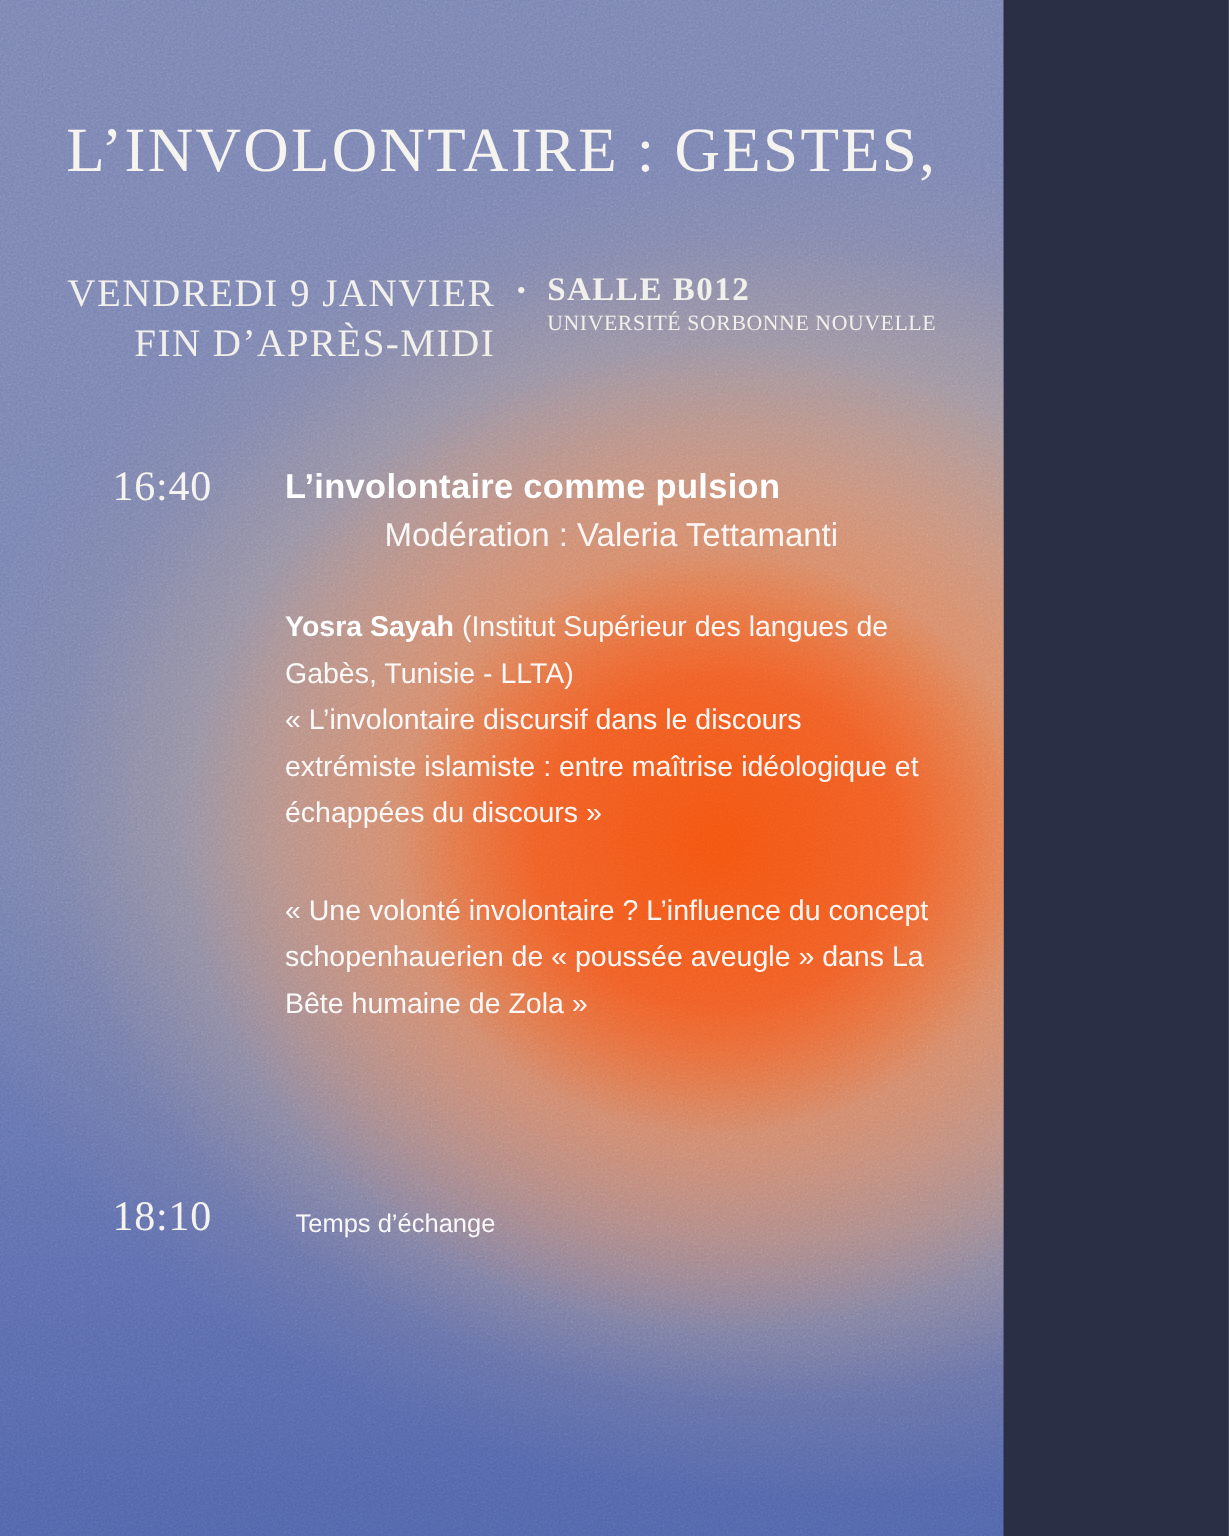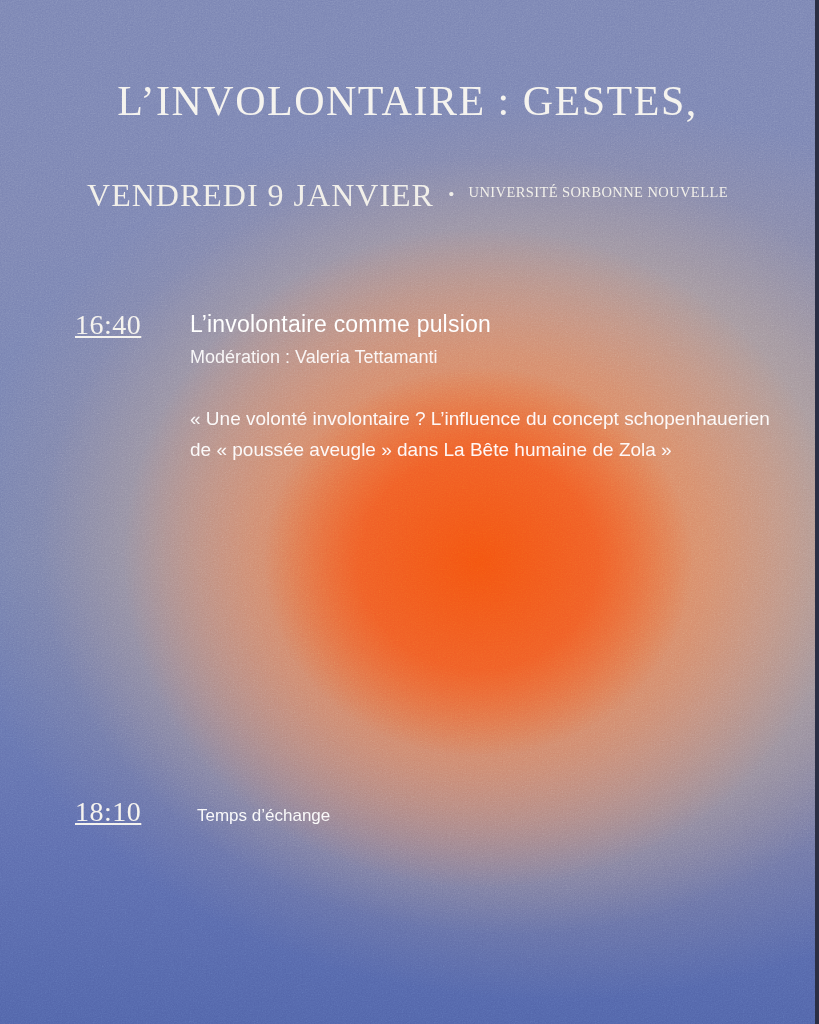--- a/index.html
+++ b/index.html
@@ -5,7 +5,7 @@
   html,body{margin:0;padding:0;background:#2b2f45;}
   .poster{
     position:relative;
-    width:815px;height:1024px;
+    width:669px;height:1024px;
     overflow:hidden;
     font-family:"Liberation Sans",sans-serif;
     color:var(--text_white,#fff);

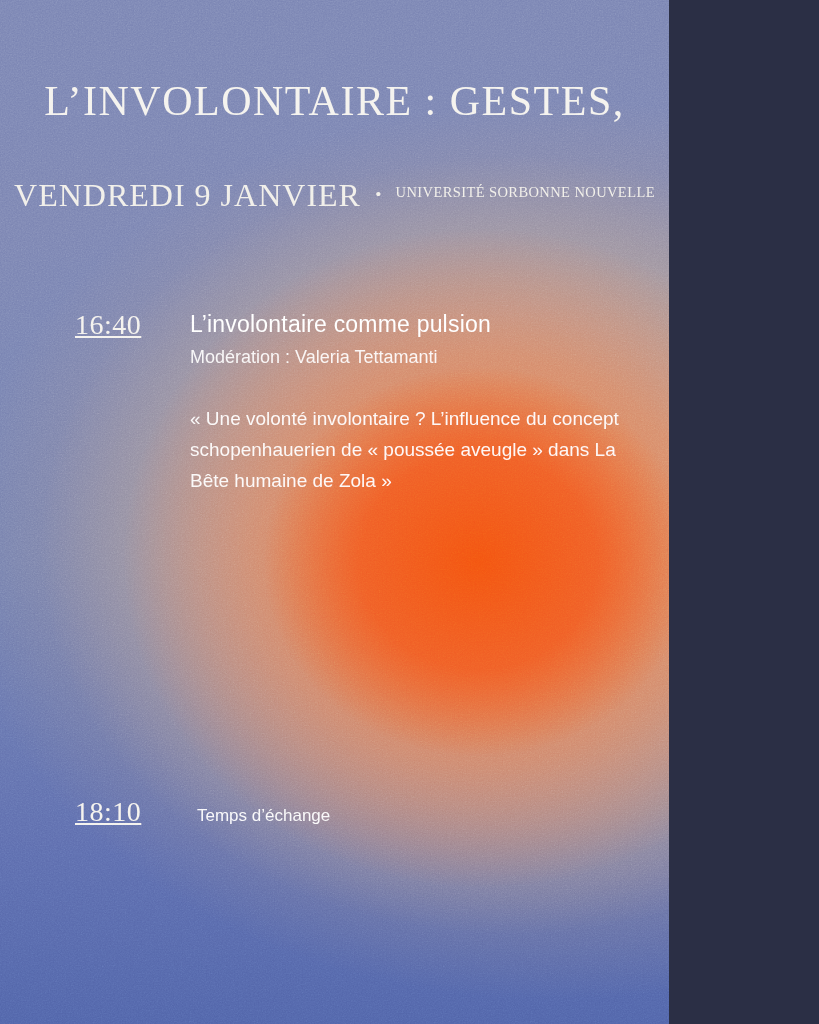--- a/index.html
+++ b/index.html
@@ -39,7 +39,7 @@
     font-family:"Liberation Serif",serif;
     color:#f1efe9;
   }
-  .date-block{text-align:right;font-size:32px;line-height:33px;letter-spacing:1px;}
+  .date-block{text-align:right;font-size:26px;line-height:33px;letter-spacing:1px;}
   .meta-sep{font-size:26px;line-height:30px;font-weight:700;}
   .venue-block{padding-top:2px;}
   .venue-room{font-size:22px;line-height:24px;font-weight:700;letter-spacing:1px;}

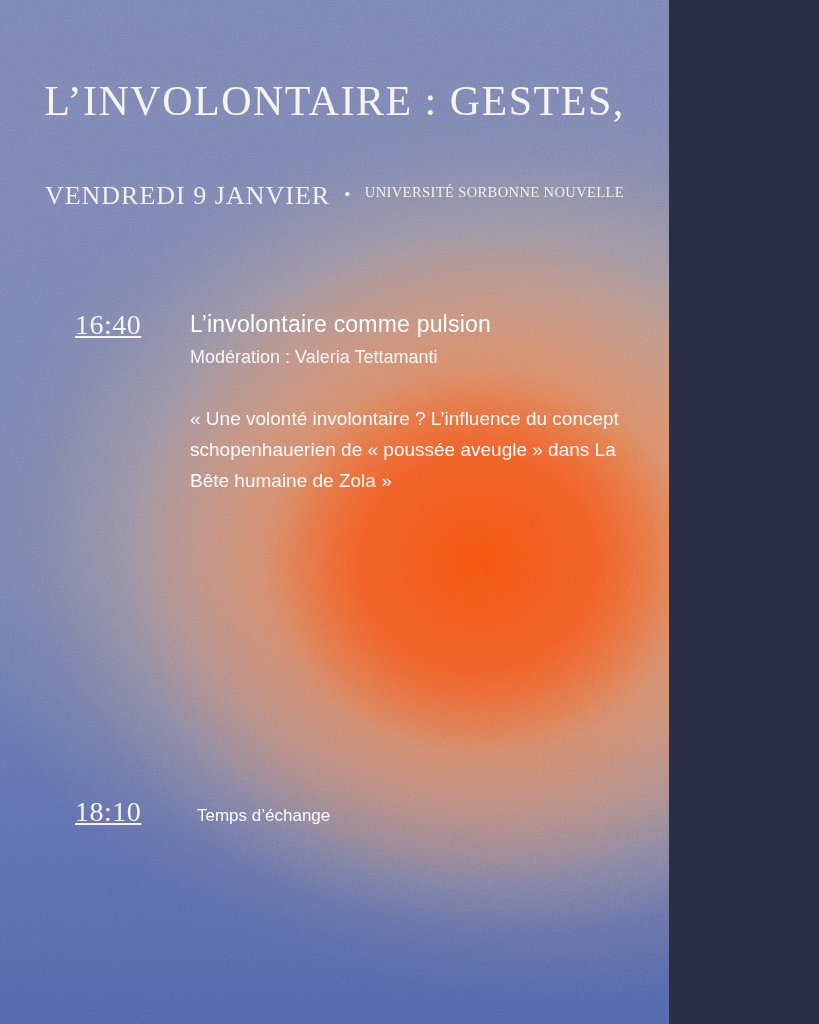--- a/index.html
+++ b/index.html
@@ -80,6 +80,7 @@
     </div>
     <div class="meta-sep">·</div>
     <div class="venue-block">
+      <div class="venue-room">SALLE B012</div>
       <div class="venue-line">UNIVERSITÉ SORBONNE NOUVELLE</div>
     </div>
   </div>

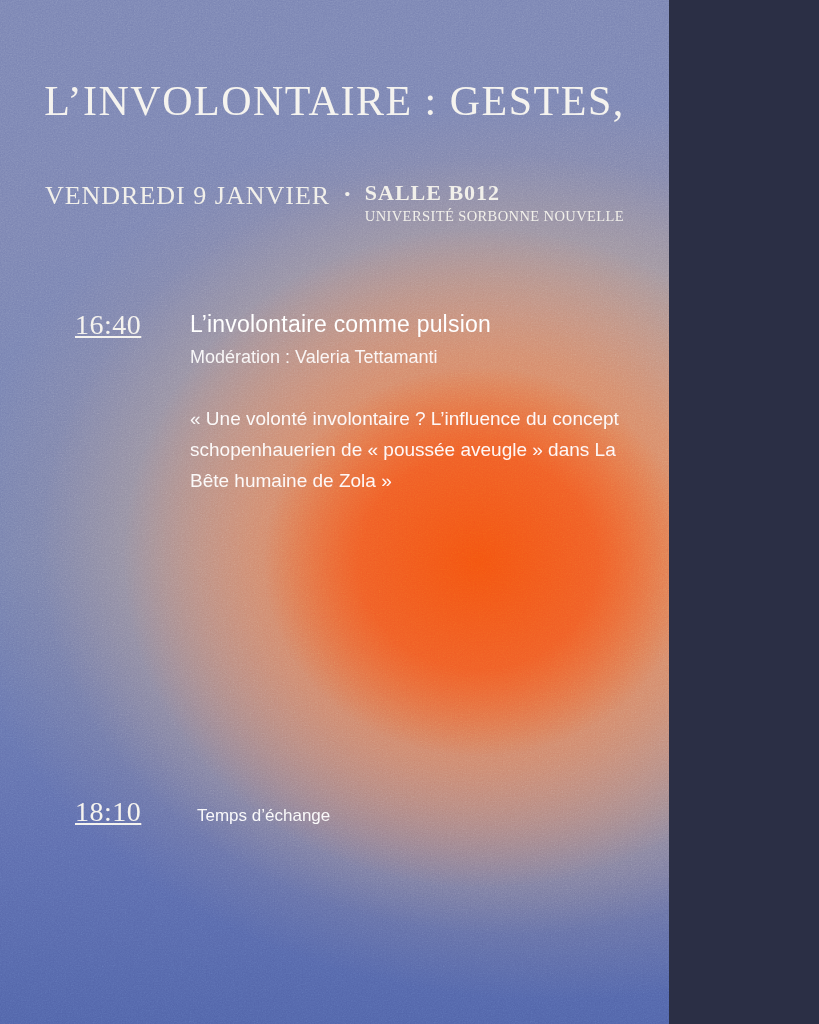--- a/index.html
+++ b/index.html
@@ -77,6 +77,7 @@
   <div class="event-meta">
     <div class="date-block">
       <div>VENDREDI 9 JANVIER</div>
+      <div>FIN D’APRÈS-MIDI</div>
     </div>
     <div class="meta-sep">·</div>
     <div class="venue-block">

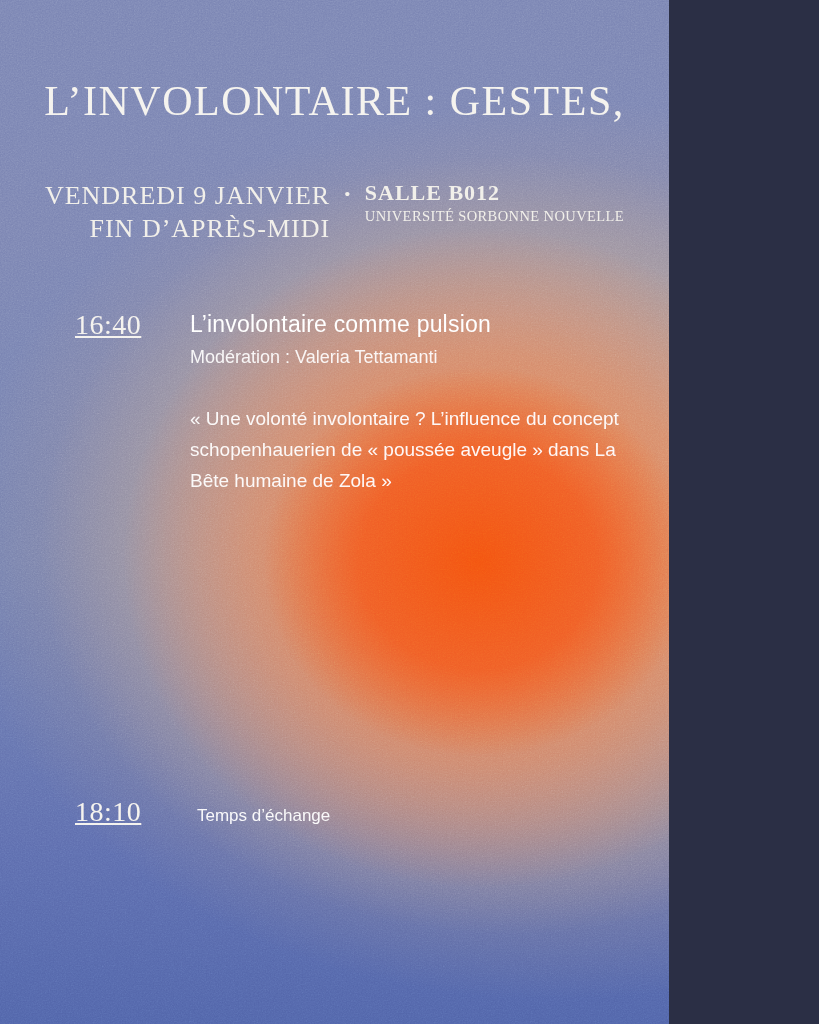--- a/index.html
+++ b/index.html
@@ -54,7 +54,6 @@
     font-family:"Liberation Serif",serif;
     font-size:28px;line-height:32px;letter-spacing:.5px;
     color:#f5f3ee;
-    text-decoration:underline;
   }
   .content{flex:1;max-width:586px;}
   .session-title{font-size:23px;line-height:30px;font-weight:400;letter-spacing:.2px;}

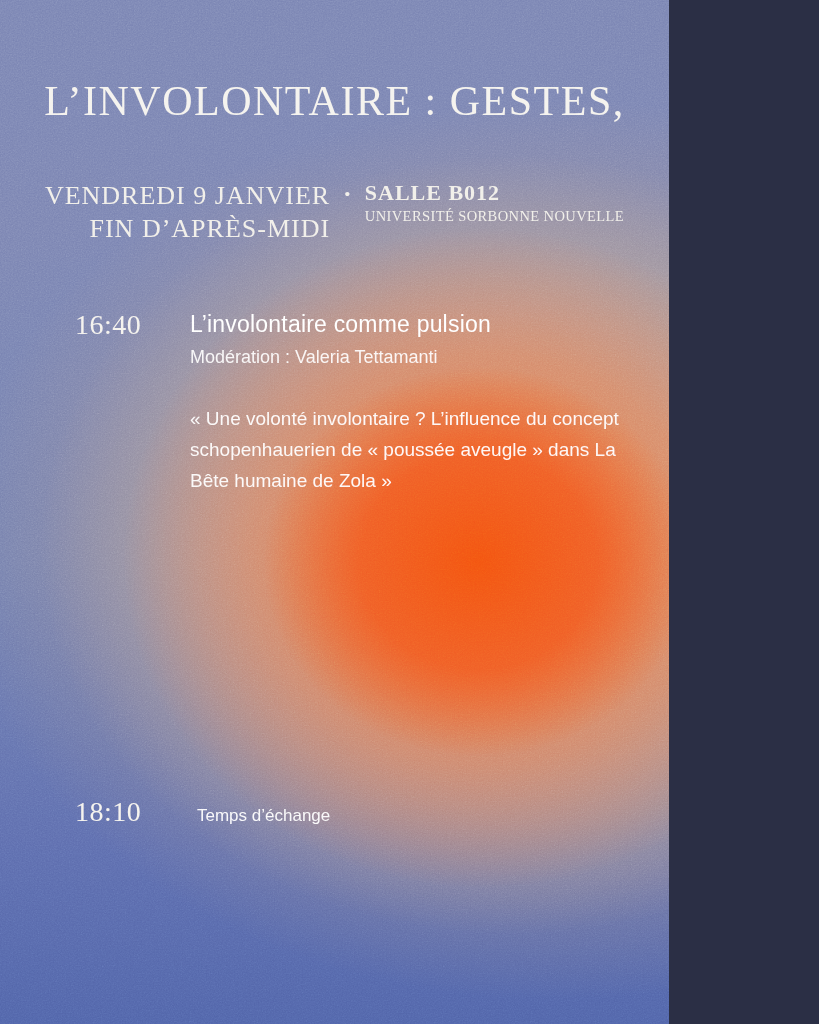--- a/index.html
+++ b/index.html
@@ -56,7 +56,7 @@
     color:#f5f3ee;
   }
   .content{flex:1;max-width:586px;}
-  .session-title{font-size:23px;line-height:30px;font-weight:400;letter-spacing:.2px;}
+  .session-title{font-size:23px;line-height:30px;font-weight:700;letter-spacing:.2px;}
   .moderation{font-size:18px;line-height:24px;margin-top:6px;color:rgba(255,255,255,.92);}
   .talk{margin-top:34px;font-size:19px;line-height:31px;color:rgba(255,255,255,.95);}
   .talk-head,.talk-title{white-space:pre-wrap;}

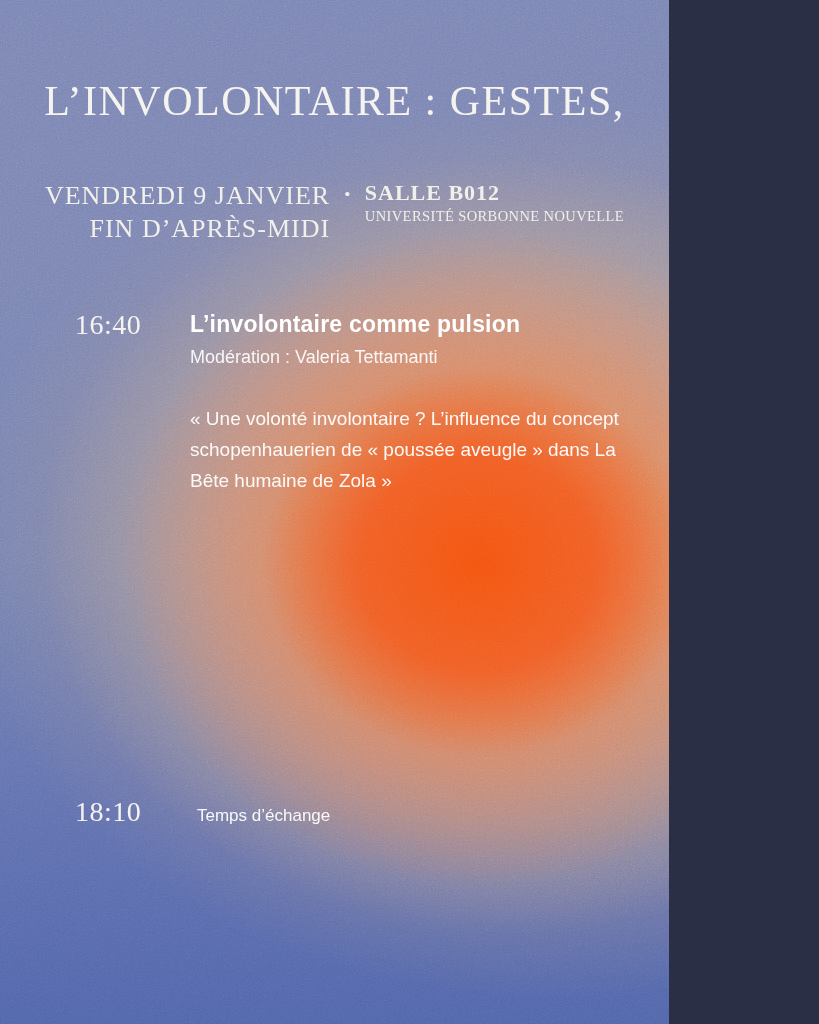--- a/index.html
+++ b/index.html
@@ -57,7 +57,7 @@
   }
   .content{flex:1;max-width:586px;}
   .session-title{font-size:23px;line-height:30px;font-weight:700;letter-spacing:.2px;}
-  .moderation{font-size:18px;line-height:24px;margin-top:6px;color:rgba(255,255,255,.92);}
+  .moderation{font-size:22px;line-height:24px;margin-top:6px;color:rgba(255,255,255,.92);text-align:center;}
   .talk{margin-top:34px;font-size:19px;line-height:31px;color:rgba(255,255,255,.95);}
   .talk-head,.talk-title{white-space:pre-wrap;}
   .speaker{font-weight:700;color:#fff;}

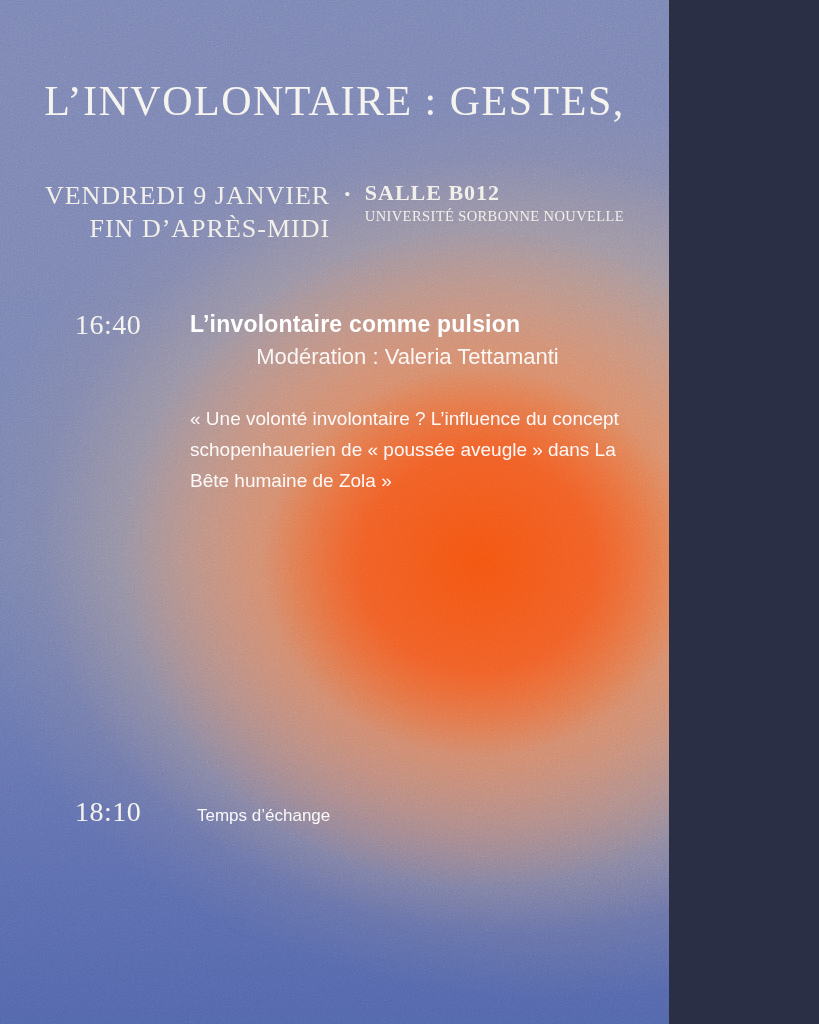--- a/index.html
+++ b/index.html
@@ -92,6 +92,10 @@
       <div class="moderation">Modération : Valeria Tettamanti</div>
 
 
+      <div class="talk">
+        <div class="talk-head"><span class="speaker">Yosra Sayah</span><span class="affil"> (Institut Supérieur des langues de Gabès, Tunisie - LLTA)</span></div>
+        <div class="talk-title">« L’involontaire discursif dans le discours extrémiste islamiste : entre maîtrise idéologique et échappées du discours »</div>
+      </div>
 
       <div class="talk">
         <div class="talk-title">« Une volonté involontaire ? L’influence du concept schopenhauerien de « poussée aveugle » dans La Bête humaine de Zola »</div>

